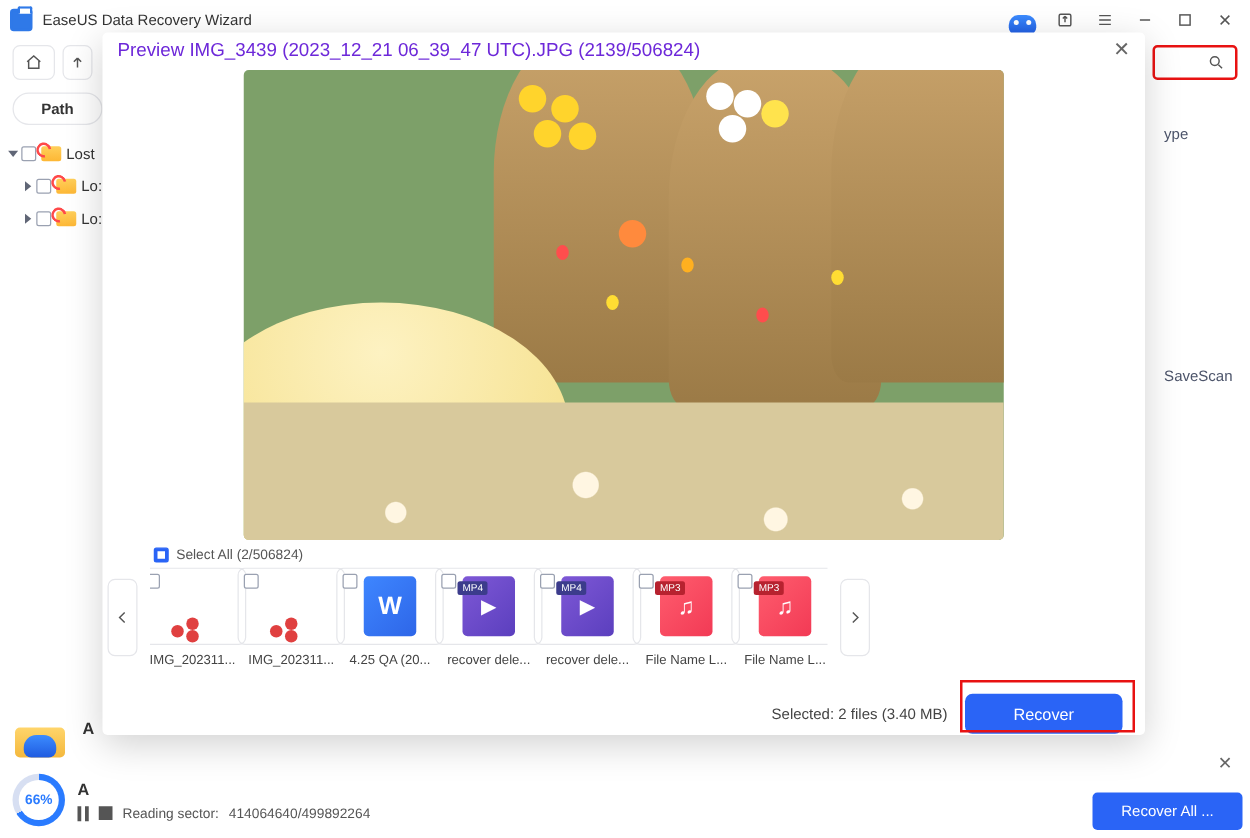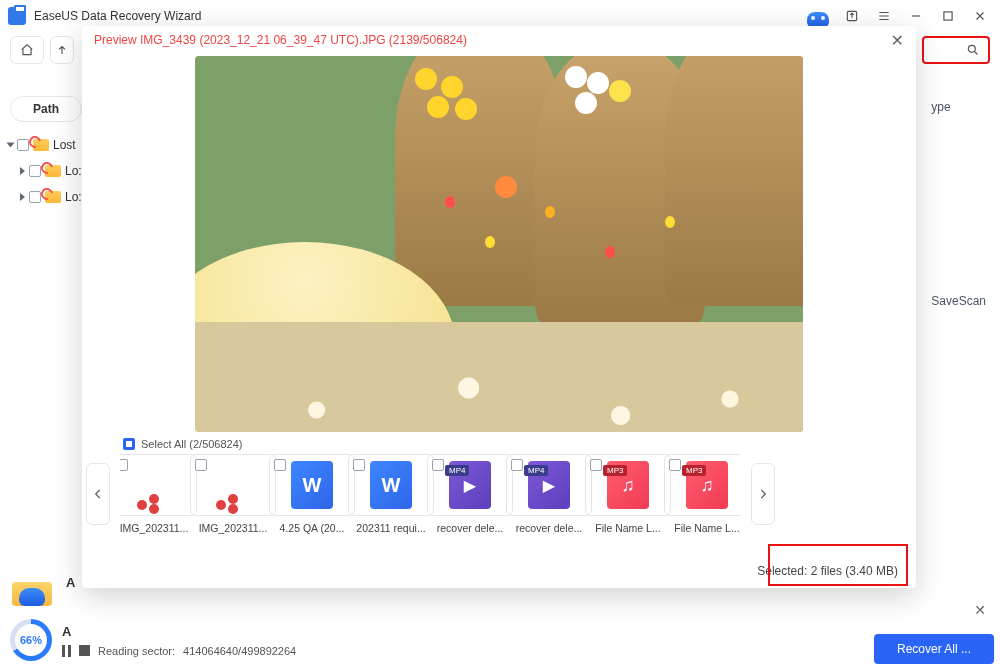--- a/index.html
+++ b/index.html
@@ -66,7 +66,7 @@
   
   .modal{position:absolute;left:82px;top:26px;width:834px;height:562px;background:#fff;box-shadow:0 8px 30px rgba(0,0,0,.18);display:flex;flex-direction:column;border-radius:4px;z-index:50;}
   .modal-head{height:28px;display:flex;align-items:center;padding:0 12px;}
-  .modal-title{font-size:12px;color:#ef4444;}
+  .modal-title{font-size:15px;color:#6d28d9;}
   .modal-close{margin-left:auto;color:#666;cursor:pointer;font-size:16px;}
   .preview-img{flex:none;margin:2px auto 4px;width:608px;height:376px;background:#7da069;border-radius:4px;position:relative;overflow:hidden;}
   

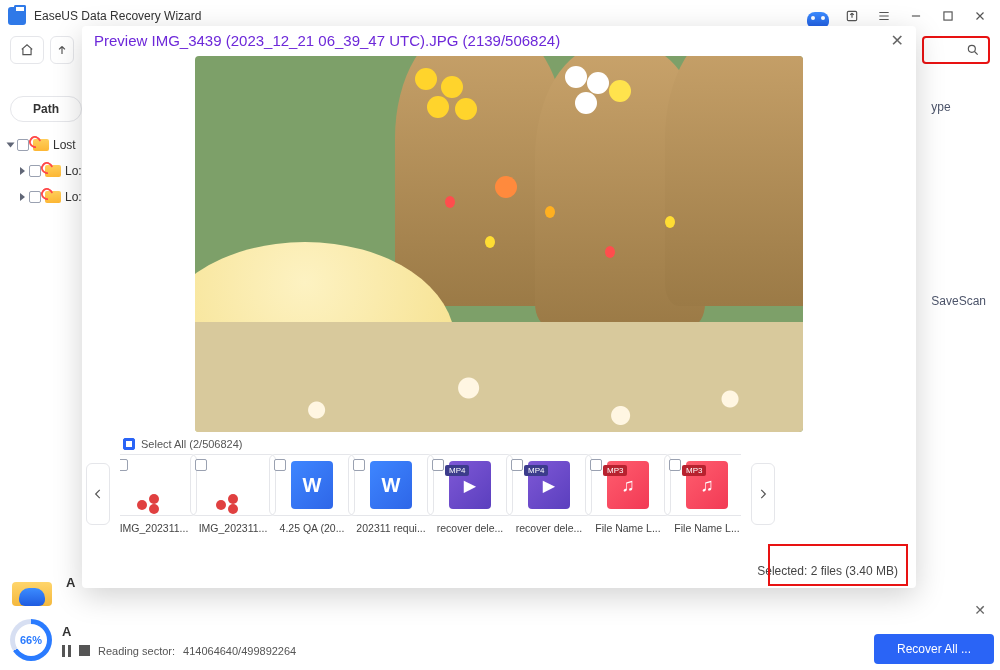--- a/index.html
+++ b/index.html
@@ -31,7 +31,7 @@
   .search-wrap{width:68px;height:28px;border:2px solid var(--hl-red);border-radius:4px;display:flex;align-items:center;justify-content:flex-end;padding:0 8px;margin-left:auto;}
   
   
-  .tree-area{position:absolute;left:4px;top:96px;width:90px;text-align:center;}
+  .tree-area{position:absolute;left:4px;top:74px;width:90px;text-align:center;}
   .path-btn{width:72px;height:26px;border:1px solid var(--border);border-radius:14px 14px 14px 14px;display:flex;align-items:center;justify-content:center;font-weight:600;margin-bottom:10px;margin-left:6px;}
   .tree-item{display:flex;align-items:center;gap:4px;height:26px;padding-left:4px;font-size:12px;white-space:nowrap;overflow:hidden;}
   .tree-item.child{padding-left:16px;}

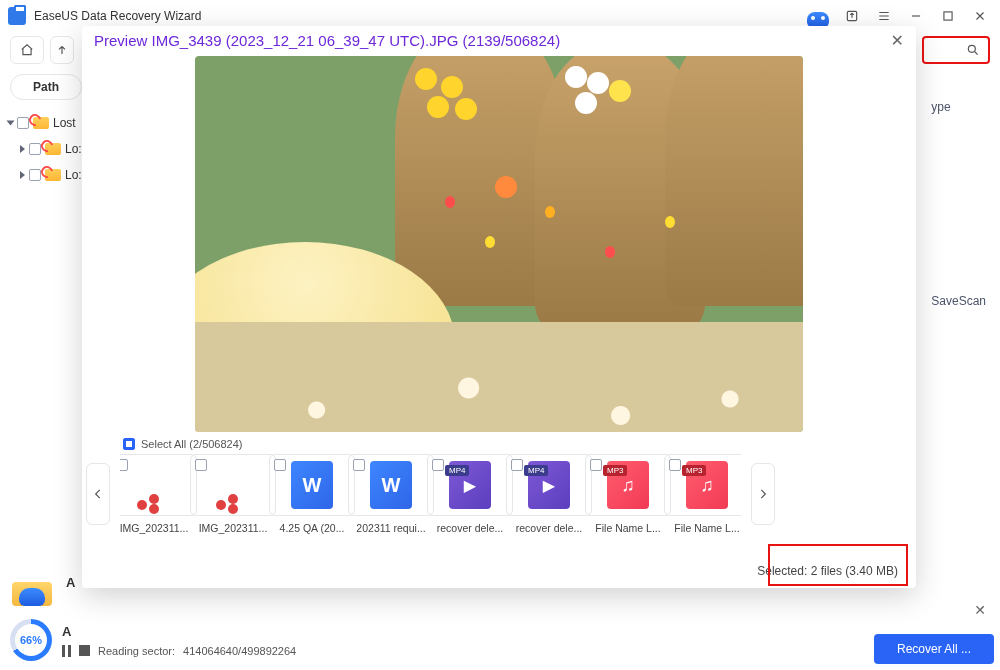--- a/index.html
+++ b/index.html
@@ -300,13 +300,6 @@
         <div class="thumb">
           <div class="box">
             <span class="chk"></span>
-            <div class="ft-doc"></div>
-          </div>
-          <div class="lbl">202311 requi...</div>
-        </div>
-        <div class="thumb">
-          <div class="box">
-            <span class="chk"></span>
             <div class="ft-mp4">
               <span class="badge">MP4</span>
             </div>

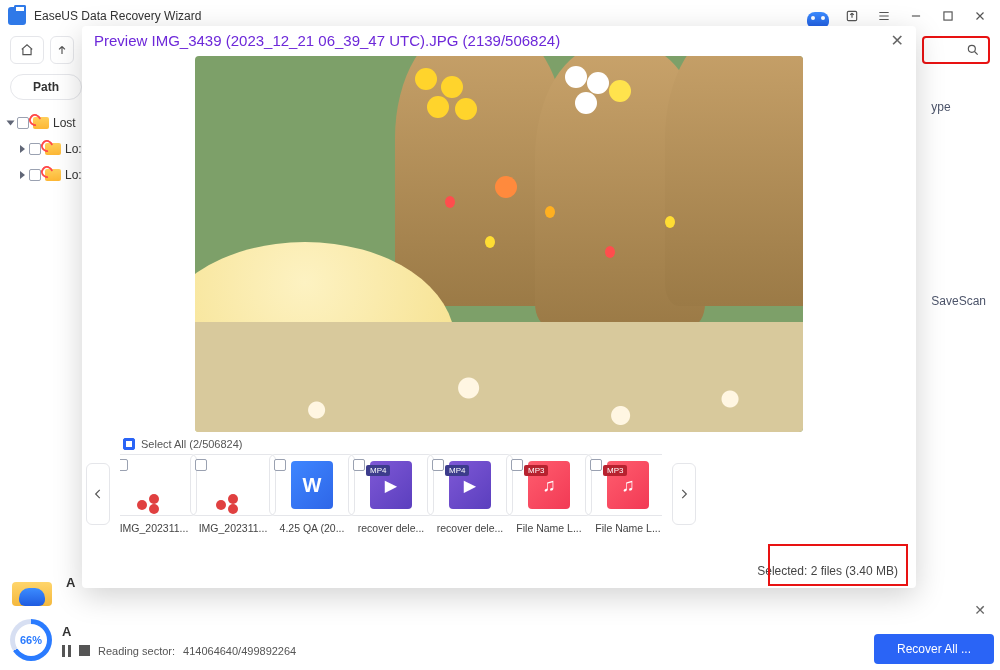--- a/index.html
+++ b/index.html
@@ -343,6 +343,9 @@
 
   <div class="modal-footer">
     <span class="sel-txt">Selected: 2 files (3.40 MB)</span>
+    <div class="recover-btn">
+      <span>Recover</span>
+    </div>
   </div>
   <div class="red-box recover"></div>
 </div>

